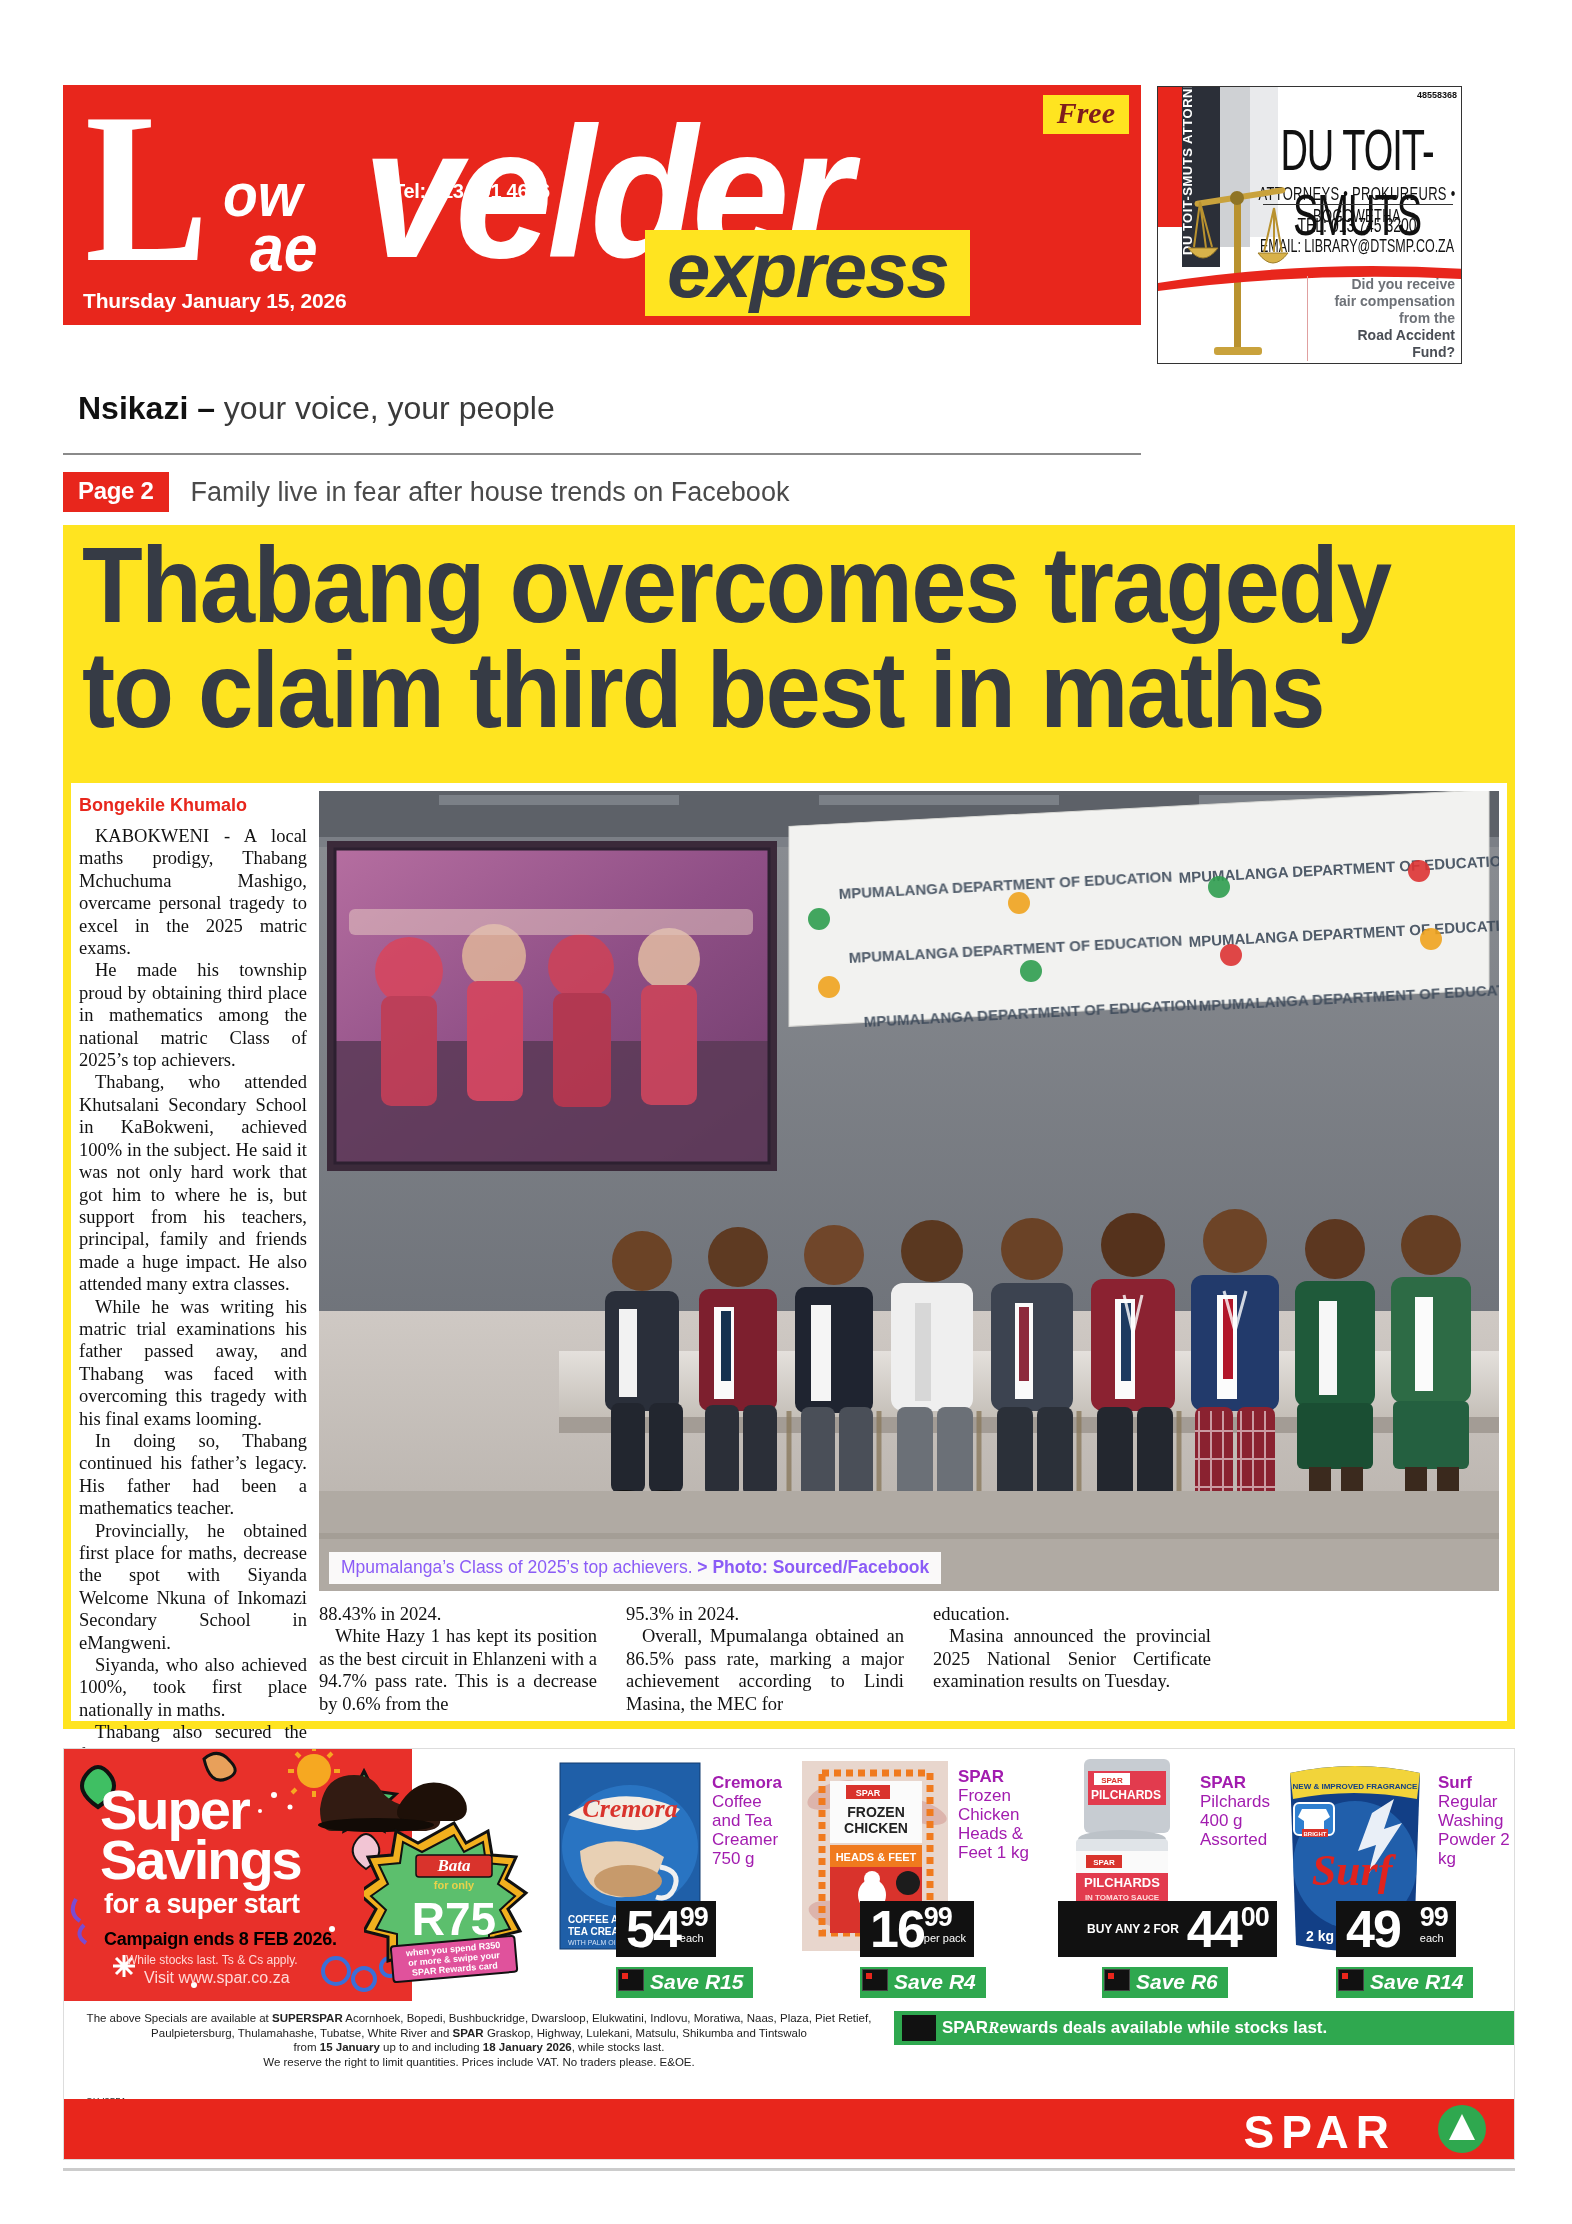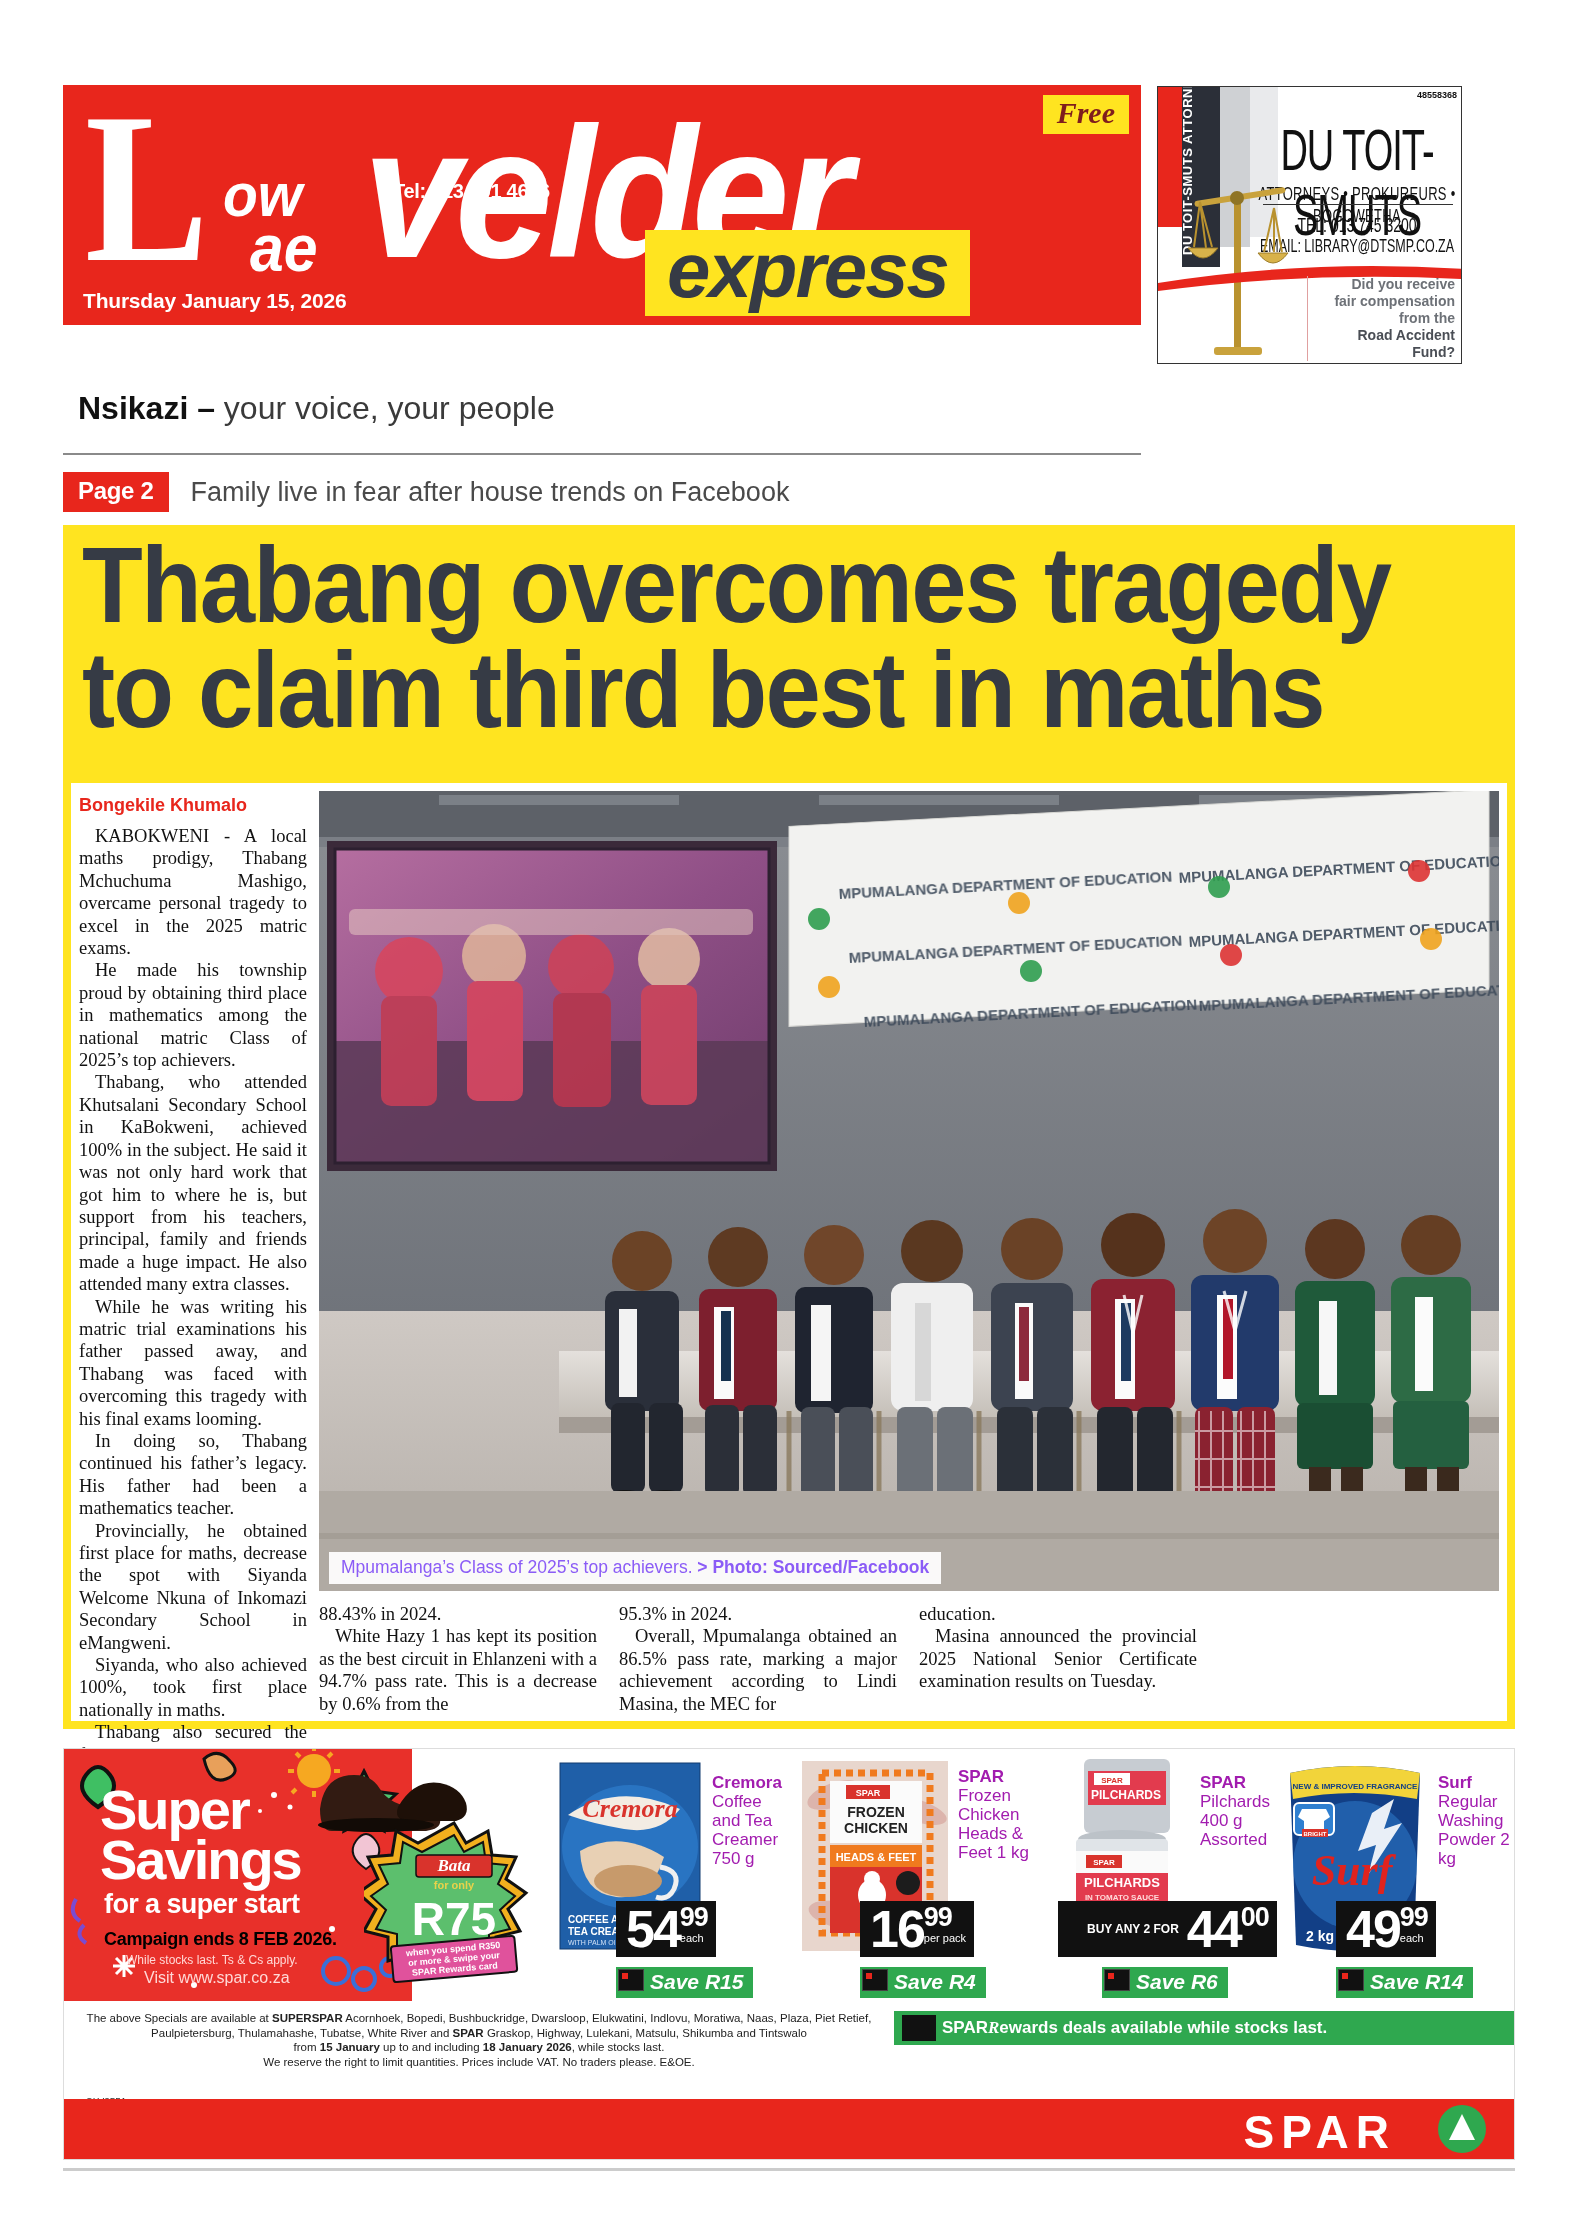--- a/index.html
+++ b/index.html
@@ -186,7 +186,7 @@
 
   .bottom-cols {
     position:absolute; left:248px; top:820px; width:1180px;
-    display:flex; gap:22px;
+    display:flex; gap:29px;
   }
   .bcol {
     width:278px; font-family:"Liberation Serif", serif;

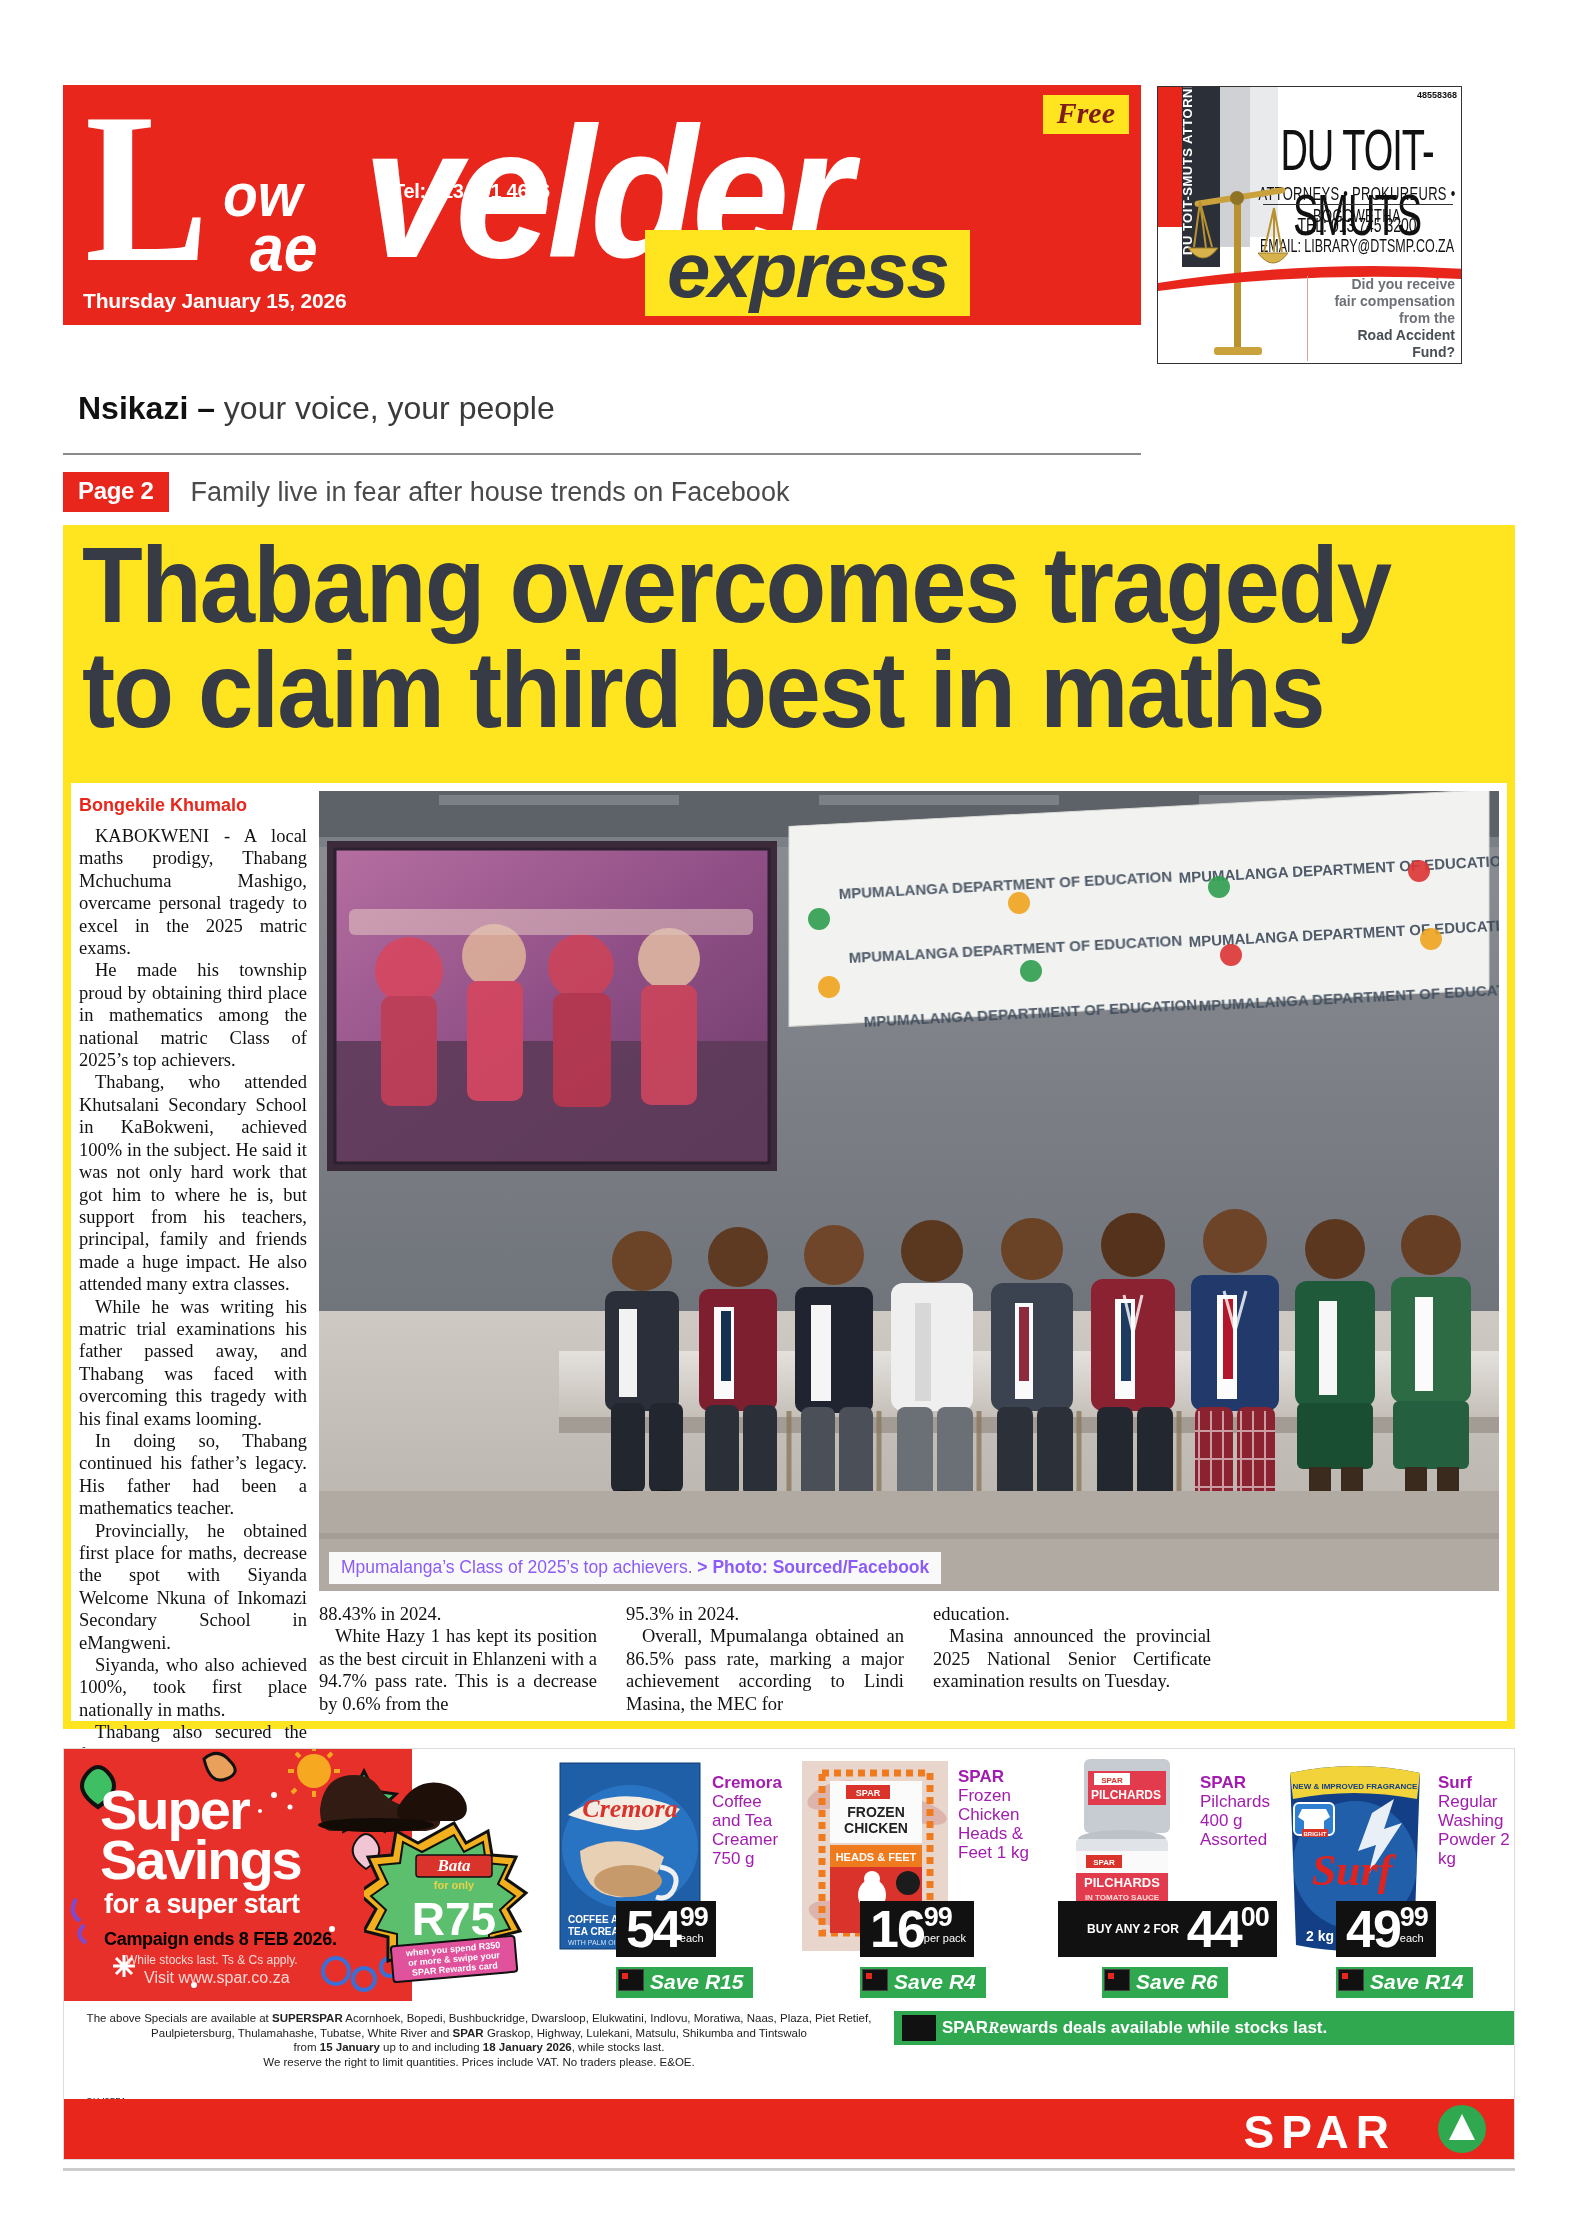--- a/index.html
+++ b/index.html
@@ -807,7 +807,7 @@
         <span class="brand">Surf</span><br>
         <span>Regular Washing Powder 2 kg</span>
       </div>
-      <div class="price-box" style="left:56px; top:146px;">
+      <div class="price-box" style="left:56px; top:146px;gap:20px;">
         <span class="price-rand">49</span>
         <span class="price-cents-wrap">
           <span class="price-cents">99</span>

